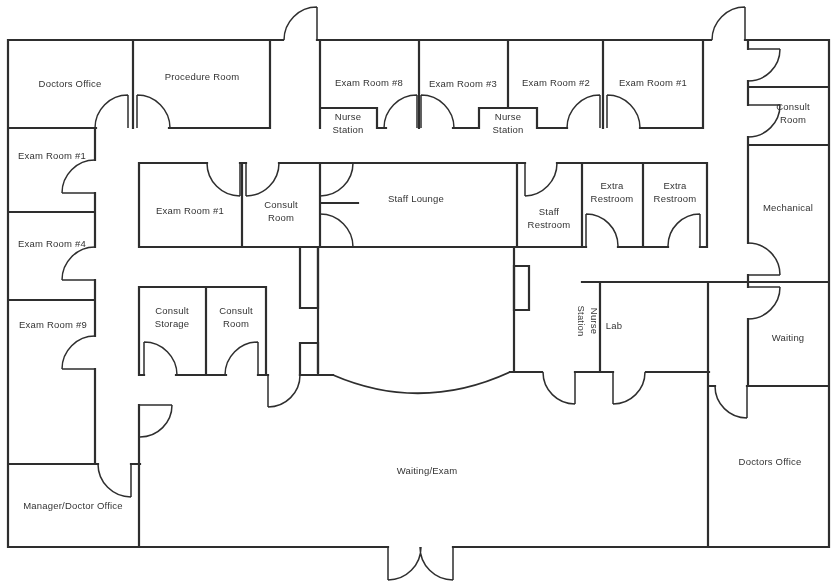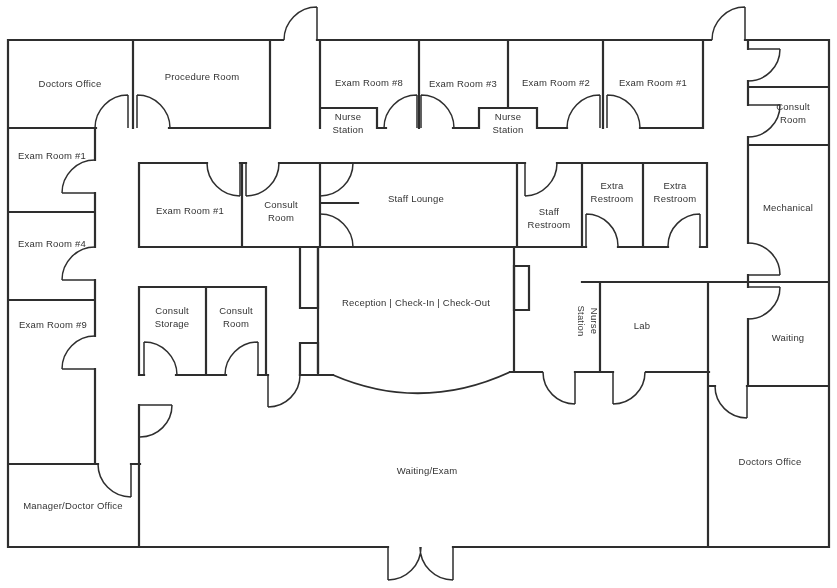--- a/index.html
+++ b/index.html
@@ -139,7 +139,6 @@
   <div class="room-label nowrap" style="left:788px;top:208px">Mechanical</div>
   <div class="room-label" style="left:172px;top:317px;width:58px">Consult Storage</div>
   <div class="room-label" style="left:236px;top:317px;width:55px">Consult Room</div>
-  <div class="room-label" style="left:416px;top:303px;width:170px">Reception | Check-In | Check-Out</div>
   <div class="room-label vertical" style="left:588px;top:321px;width:52px">Nurse Station</div>
   <div class="room-label nowrap" style="left:642px;top:326px">Lab</div>
   <div class="room-label nowrap" style="left:788px;top:338px">Waiting</div>

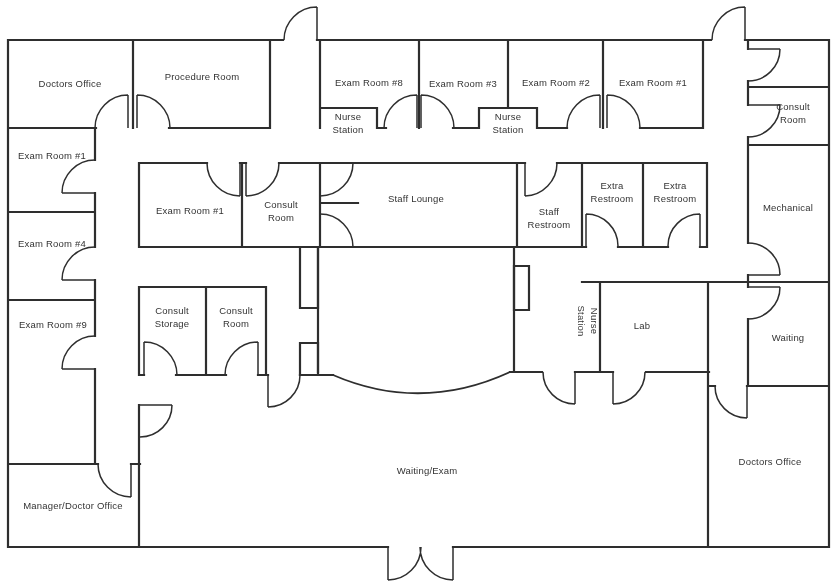--- a/index.html
+++ b/index.html
@@ -140,7 +140,7 @@
   <div class="room-label" style="left:172px;top:317px;width:58px">Consult Storage</div>
   <div class="room-label" style="left:236px;top:317px;width:55px">Consult Room</div>
   <div class="room-label vertical" style="left:588px;top:321px;width:52px">Nurse Station</div>
-  <div class="room-label nowrap" style="left:642px;top:326px">Lab</div>
+  <div class="room-label nowrap" style="left:614px;top:326px">Lab</div>
   <div class="room-label nowrap" style="left:788px;top:338px">Waiting</div>
   <div class="room-label" style="left:770px;top:462px;width:70px">Doctors Office</div>
   <div class="room-label" style="left:73px;top:506px;width:134px">Manager/Doctor Office</div>

